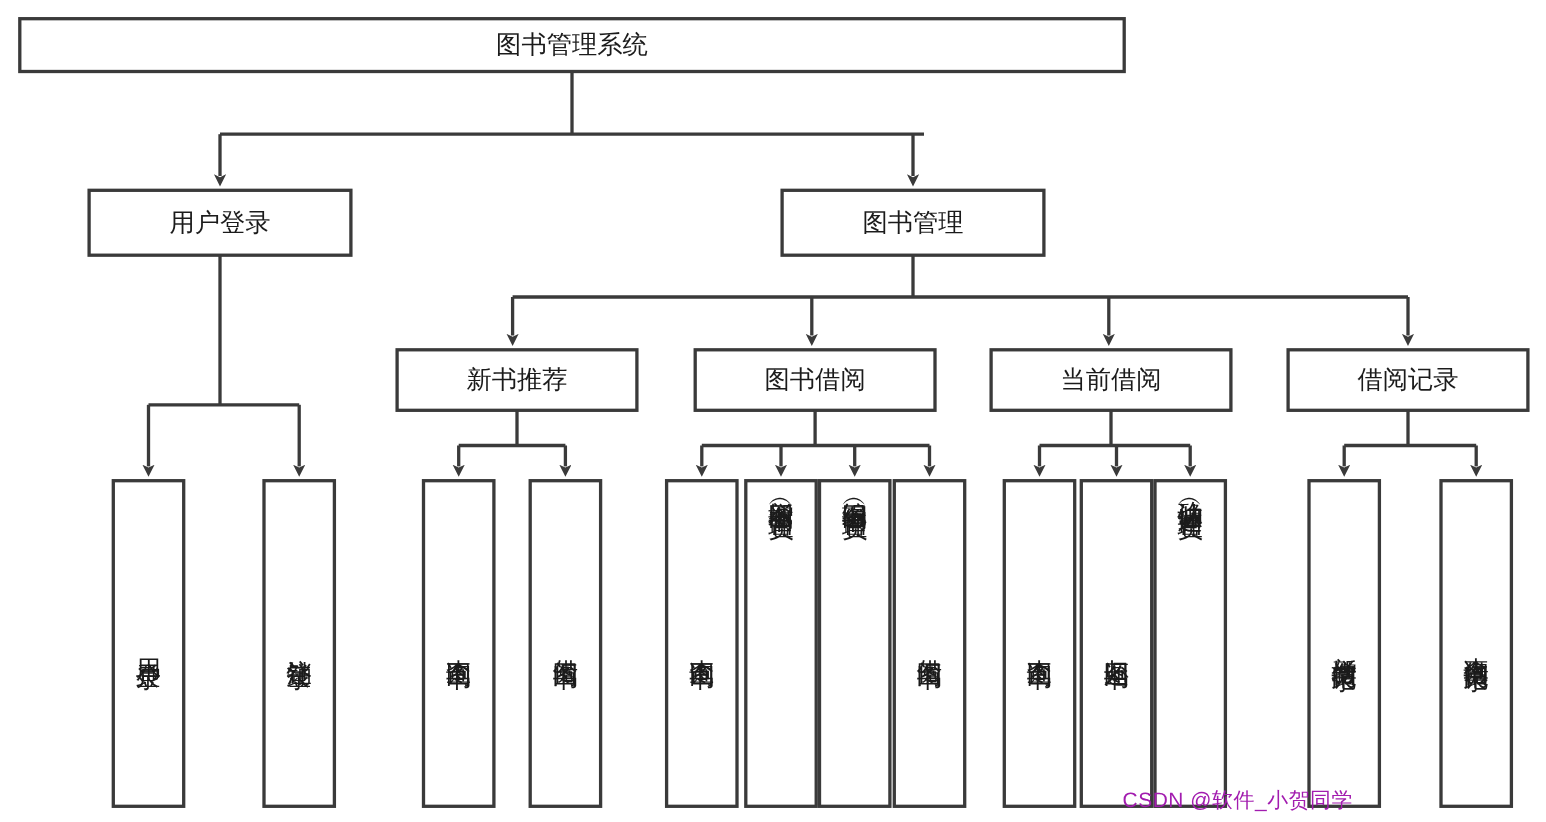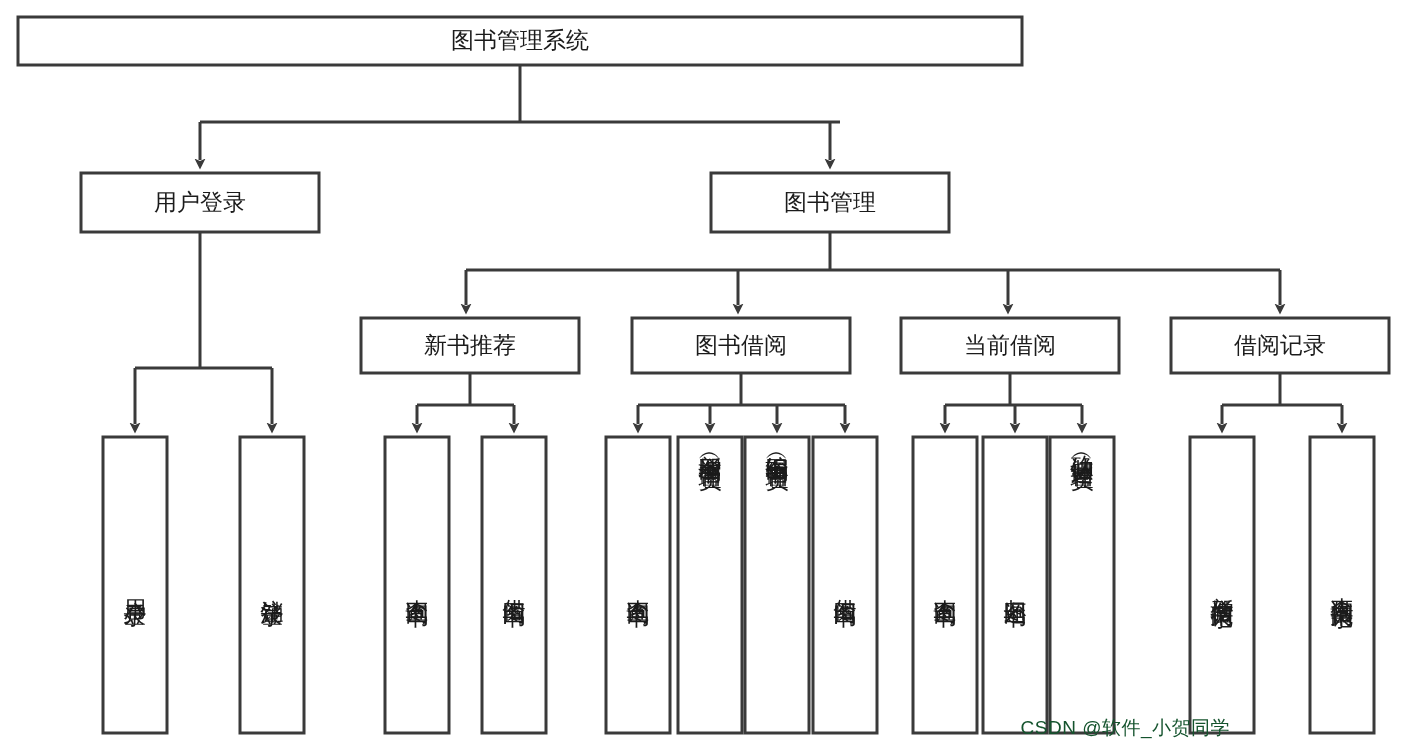--- a/index.html
+++ b/index.html
@@ -72,7 +72,7 @@
     bottom: 6px;
     font-family: "Liberation Sans", "DejaVu Sans", sans-serif;
     font-size: 19px;
-    color: #14532d;
+    color: #a21caf;
     letter-spacing: 0.5px;
     white-space: nowrap;
   }

